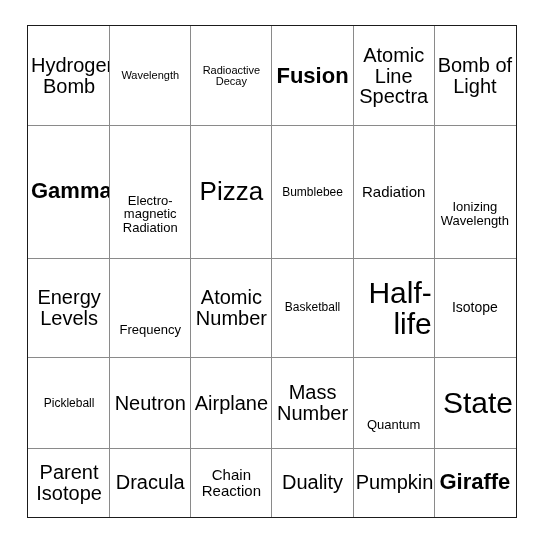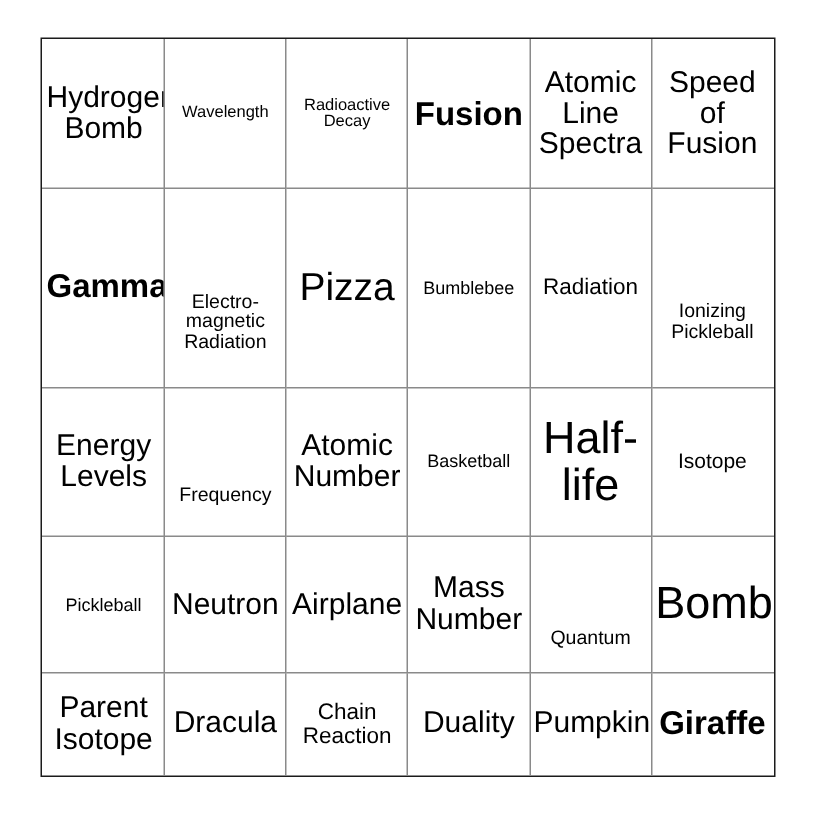--- a/index.html
+++ b/index.html
@@ -90,7 +90,7 @@
             <span class="cell-text fs-md">Atomic Line Spectra</span>
           </td>
           <td>
-            <span class="cell-text fs-md">Speed of Fusion</span>
+            <span class="cell-text fs-md">Bomb of Light</span>
           </td>
         </tr>
         <tr>

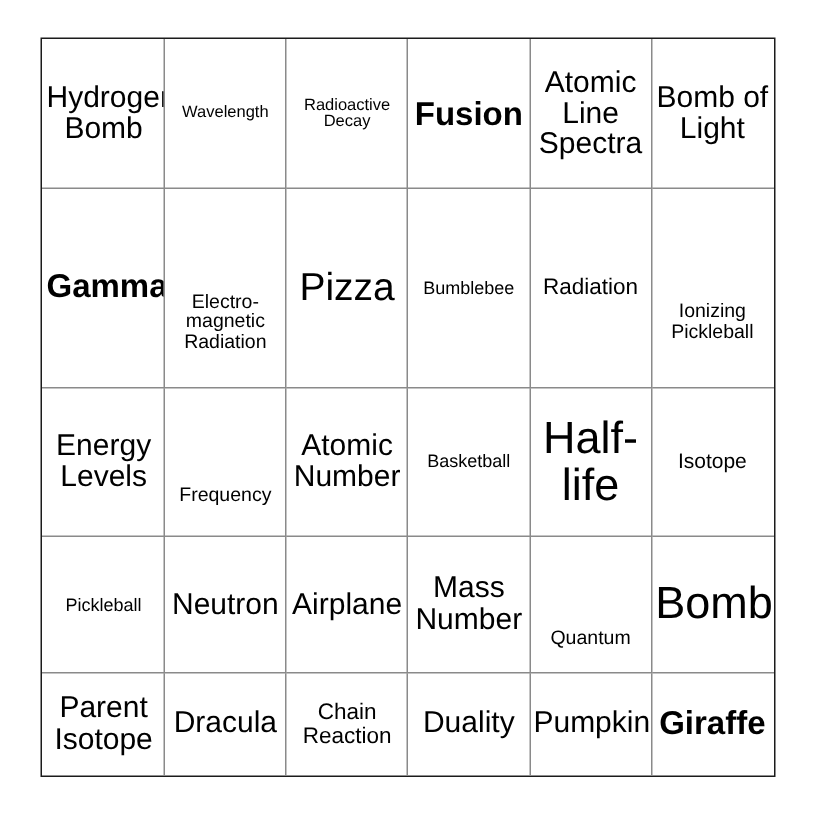--- a/index.html
+++ b/index.html
@@ -110,7 +110,7 @@
             <span class="cell-text fs-xs">Radiation</span>
           </td>
           <td>
-            <span class="cell-text fs-xxs">Ionizing Pickleball</span>
+            <span class="cell-text fs-xxs">Ionizing Wavelength</span>
           </td>
         </tr>
         <tr>

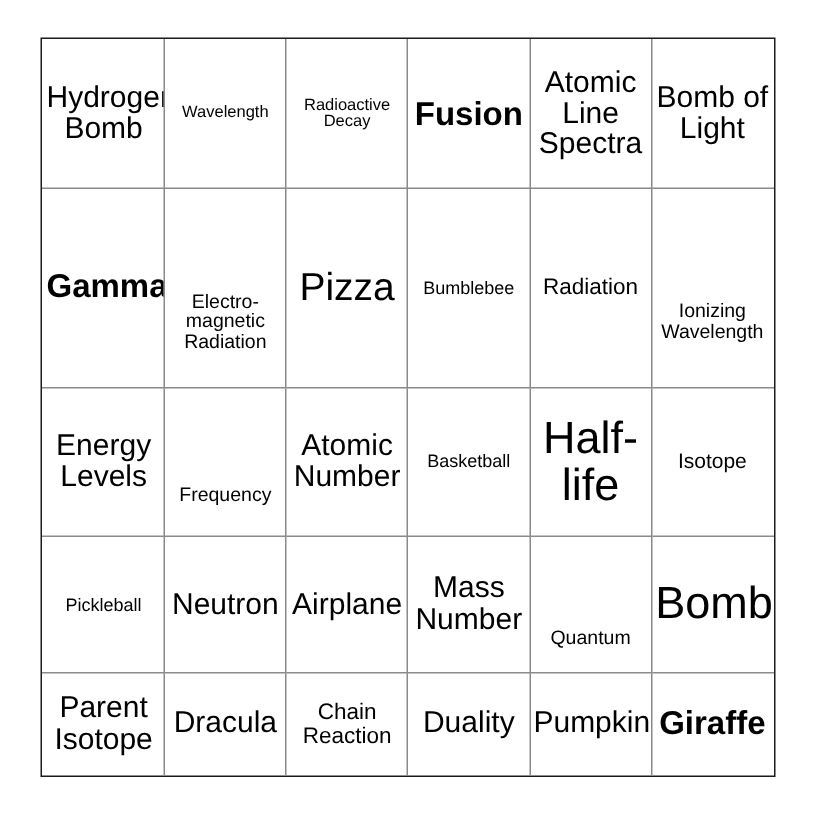--- a/index.html
+++ b/index.html
@@ -57,7 +57,7 @@
   }
 
   
-  .fs-xxl  { font-size: 30px; }
+  .fs-xxl  { font-size: 30px; text-align: right; }
   .fs-xl   { font-size: 26px; }
   .fs-lg   { font-size: 22px; font-weight: bold; }
   .fs-md   { font-size: 20px; }

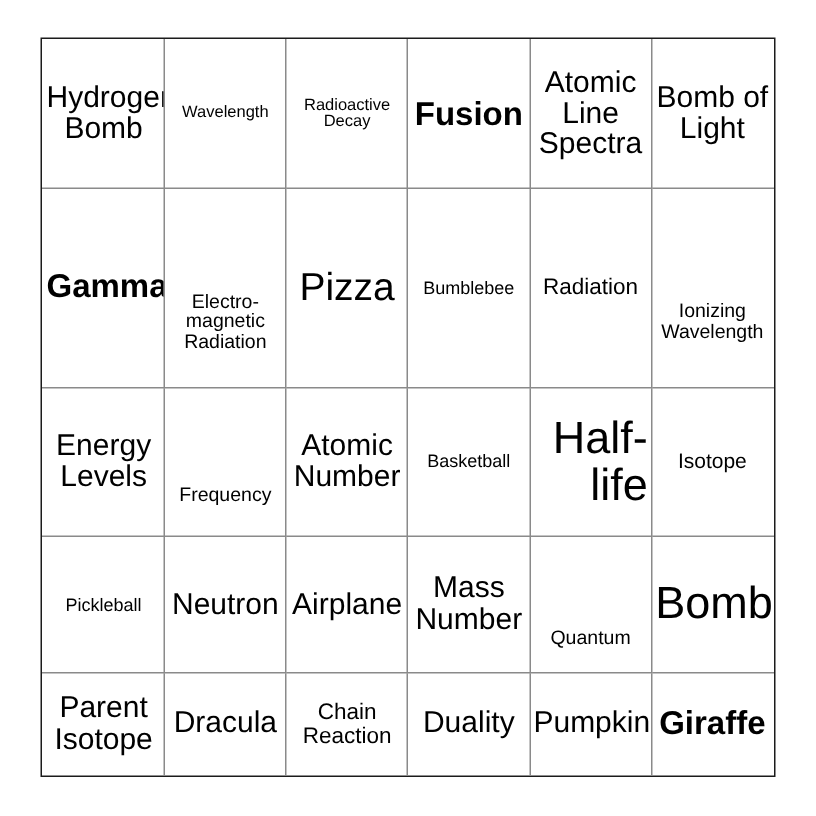--- a/index.html
+++ b/index.html
@@ -150,7 +150,7 @@
             <span class="cell-text fs-xxs">Quantum</span>
           </td>
           <td>
-            <span class="cell-text fs-xxl">Bomb</span>
+            <span class="cell-text fs-xxl">State</span>
           </td>
         </tr>
         <tr>

